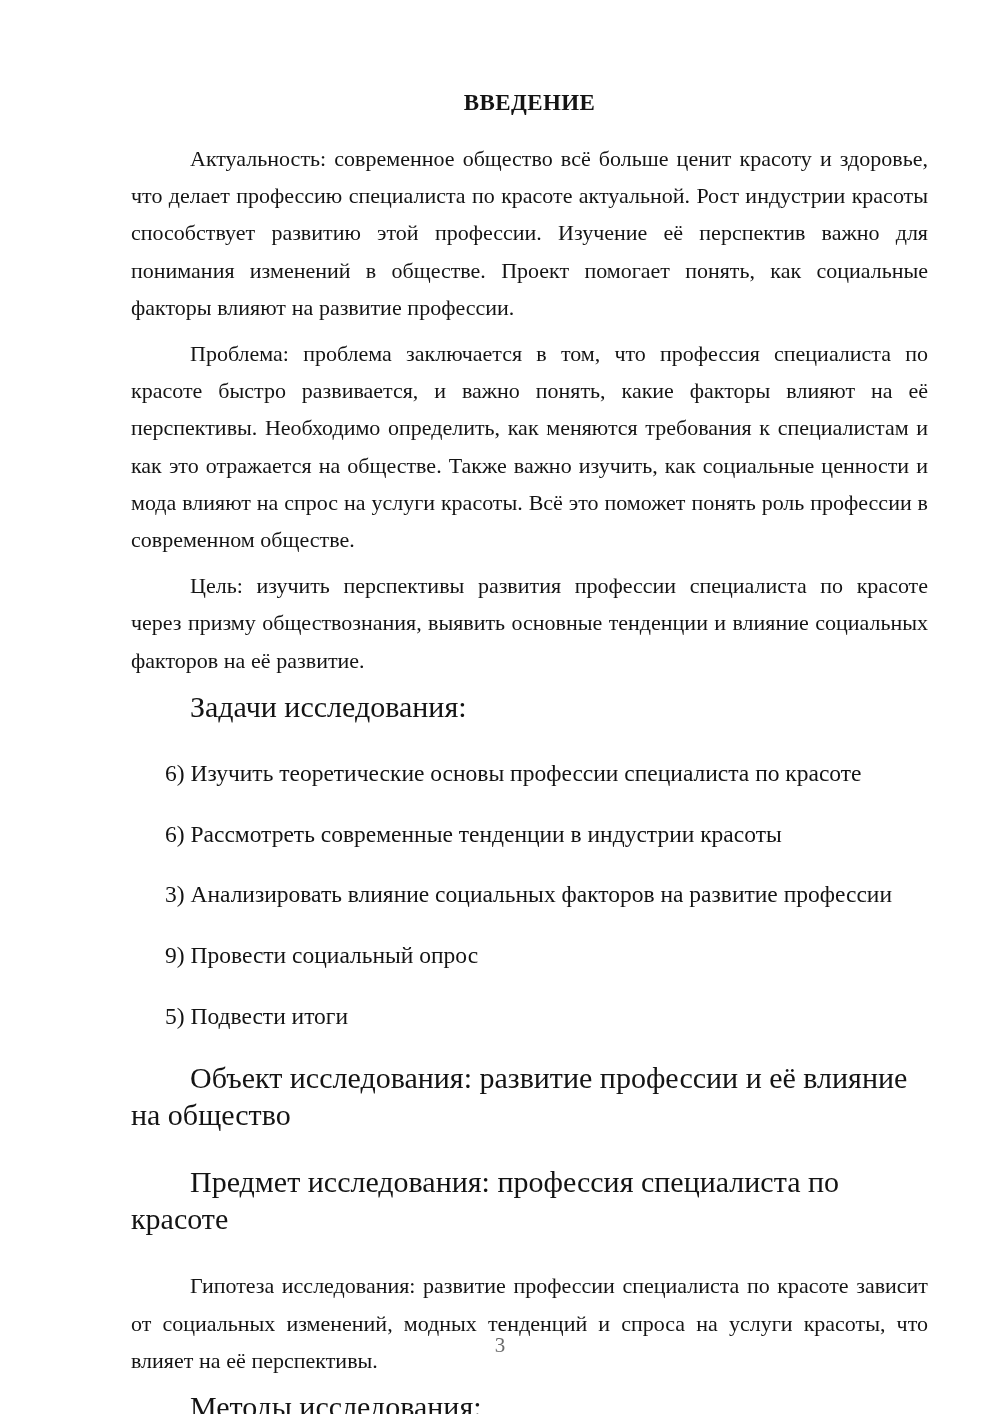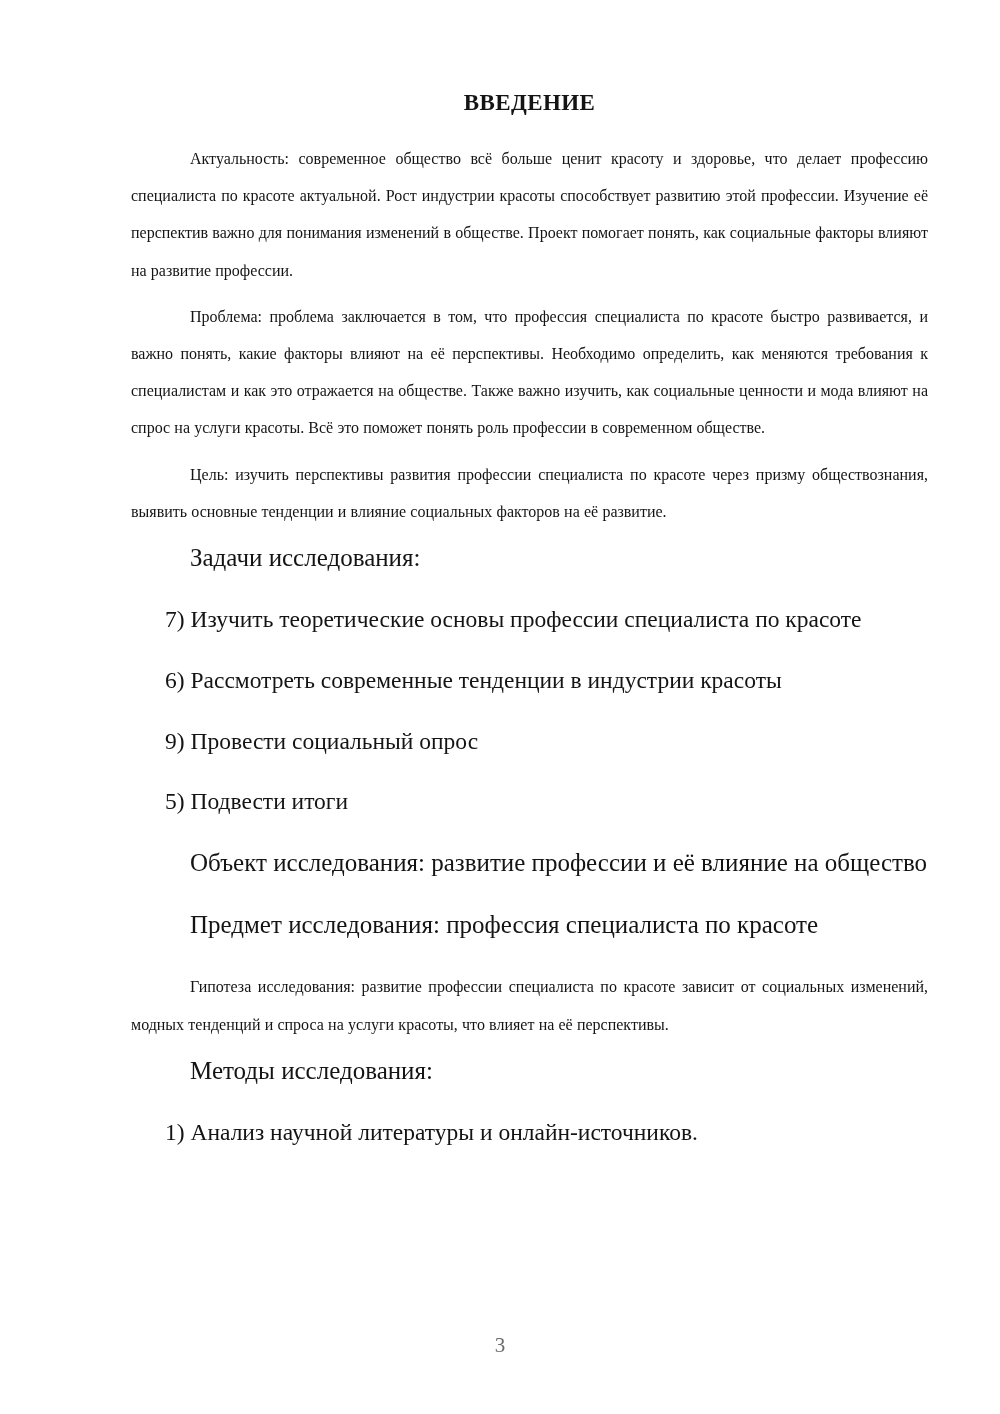--- a/index.html
+++ b/index.html
@@ -41,7 +41,7 @@
   }
 
   .para {
-    font-size: 16px;
+    font-size: 22px;
     line-height: 37.2px;
     text-align: justify;
     text-justify: inter-word;

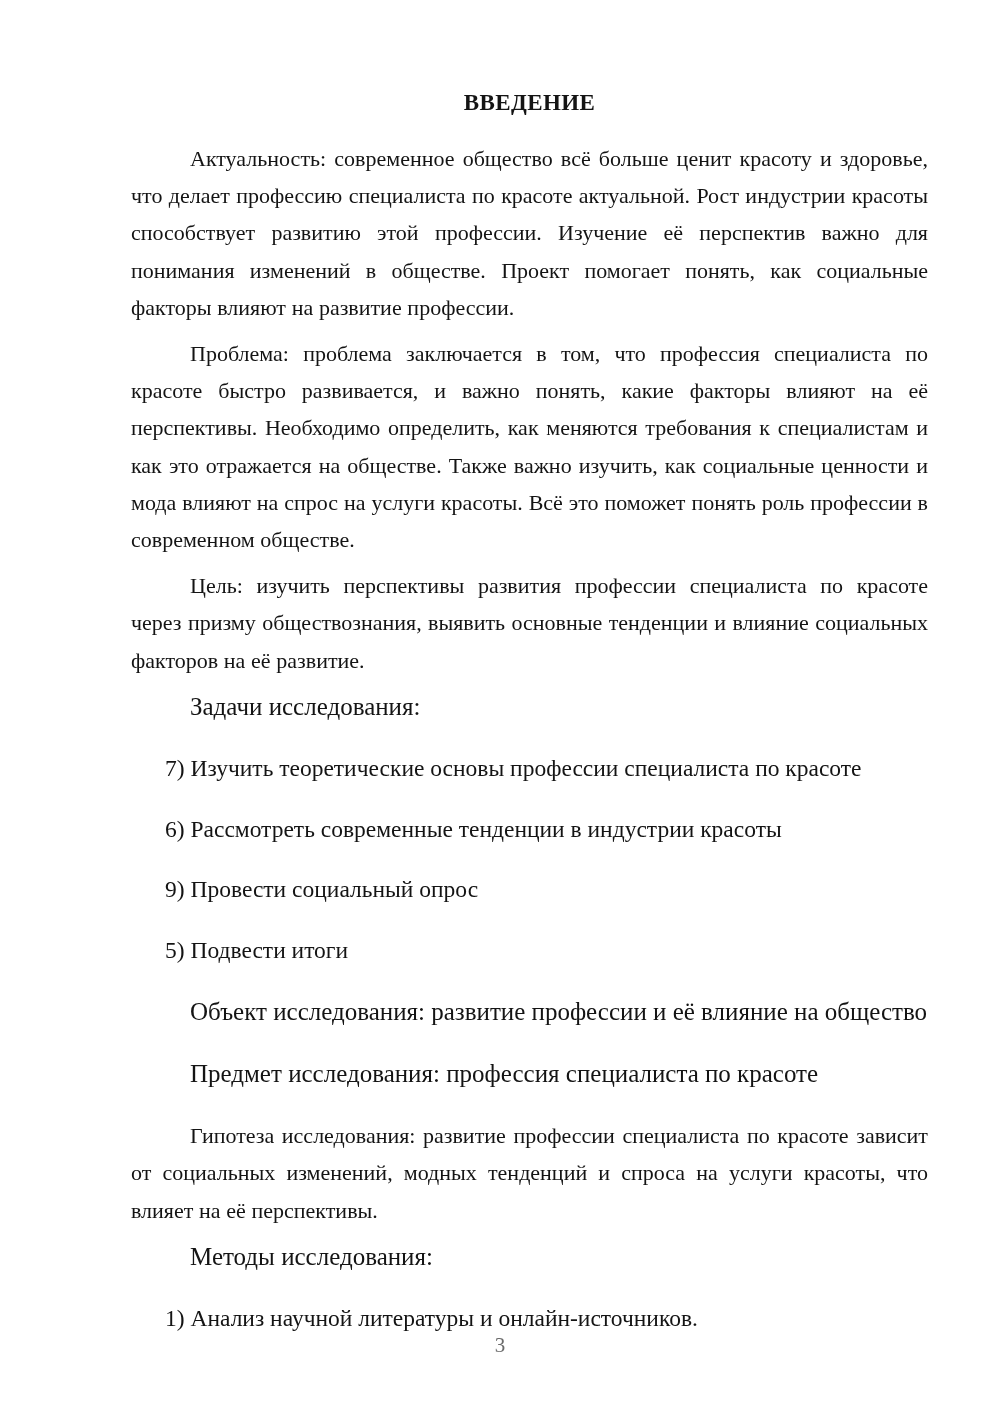--- a/index.html
+++ b/index.html
@@ -67,7 +67,7 @@
 
   
   .label-line {
-    font-size: 25px;
+    font-size: 30px;
     line-height: 37.2px;
     text-align: left;
     text-indent: 59px;

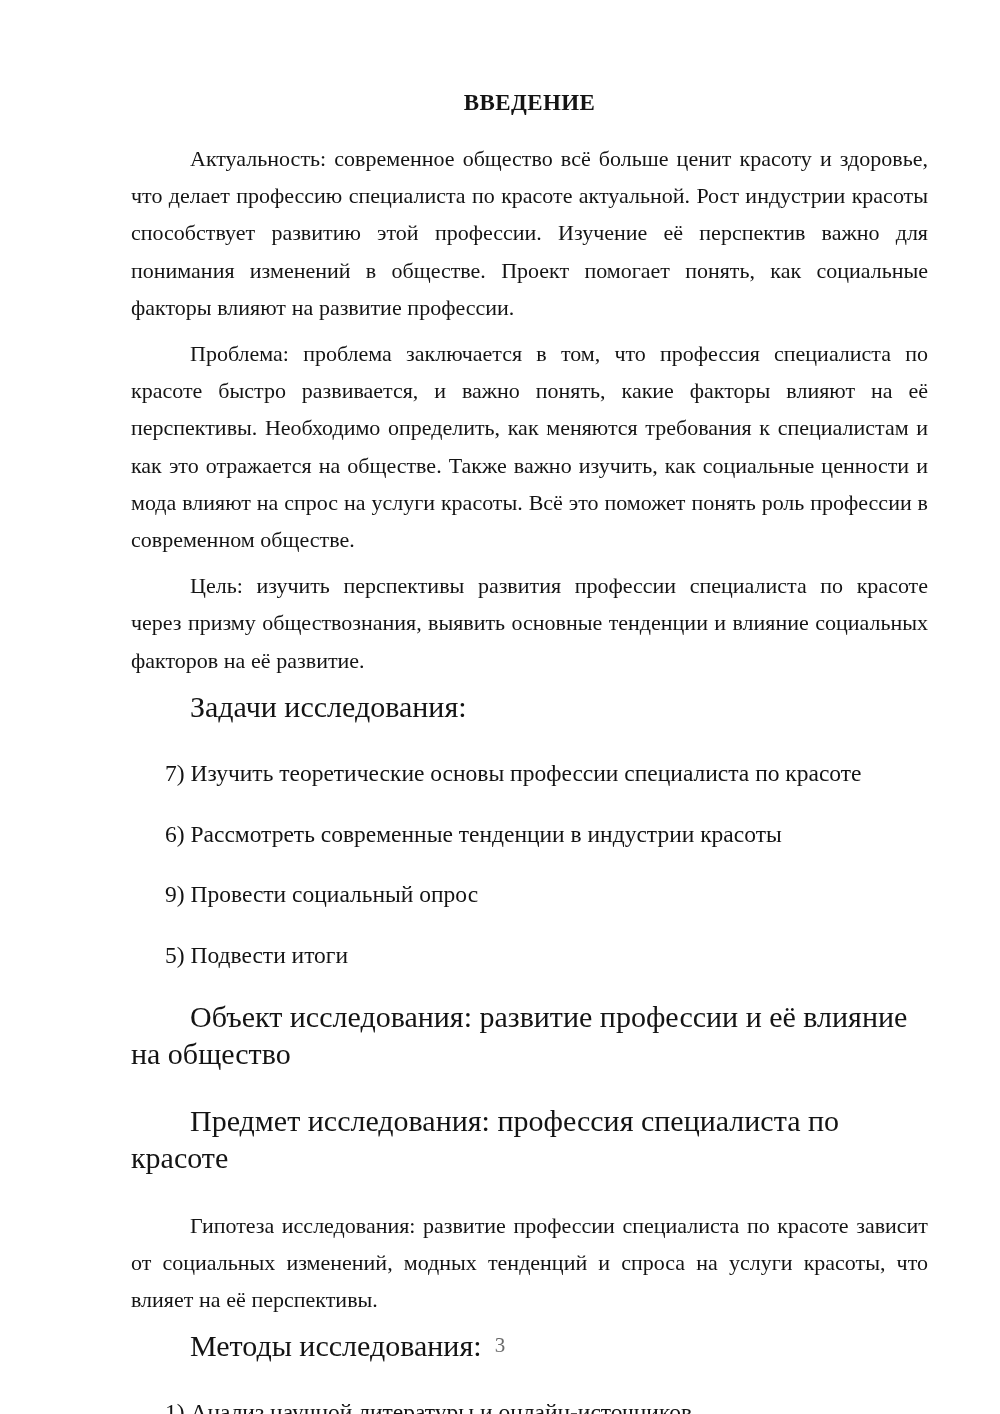--- a/index.html
+++ b/index.html
@@ -102,7 +102,7 @@
 
     <p class="label-line">Задачи исследования:</p>
 
-    <p class="list-item single">7) Изучить теоретические основы профессии специалиста по красоте</p>
+    <p class="list-item single">6) Изучить теоретические основы профессии специалиста по красоте</p>
 
     <p class="list-item single">6) Рассмотреть современные тенденции в индустрии красоты</p>
 

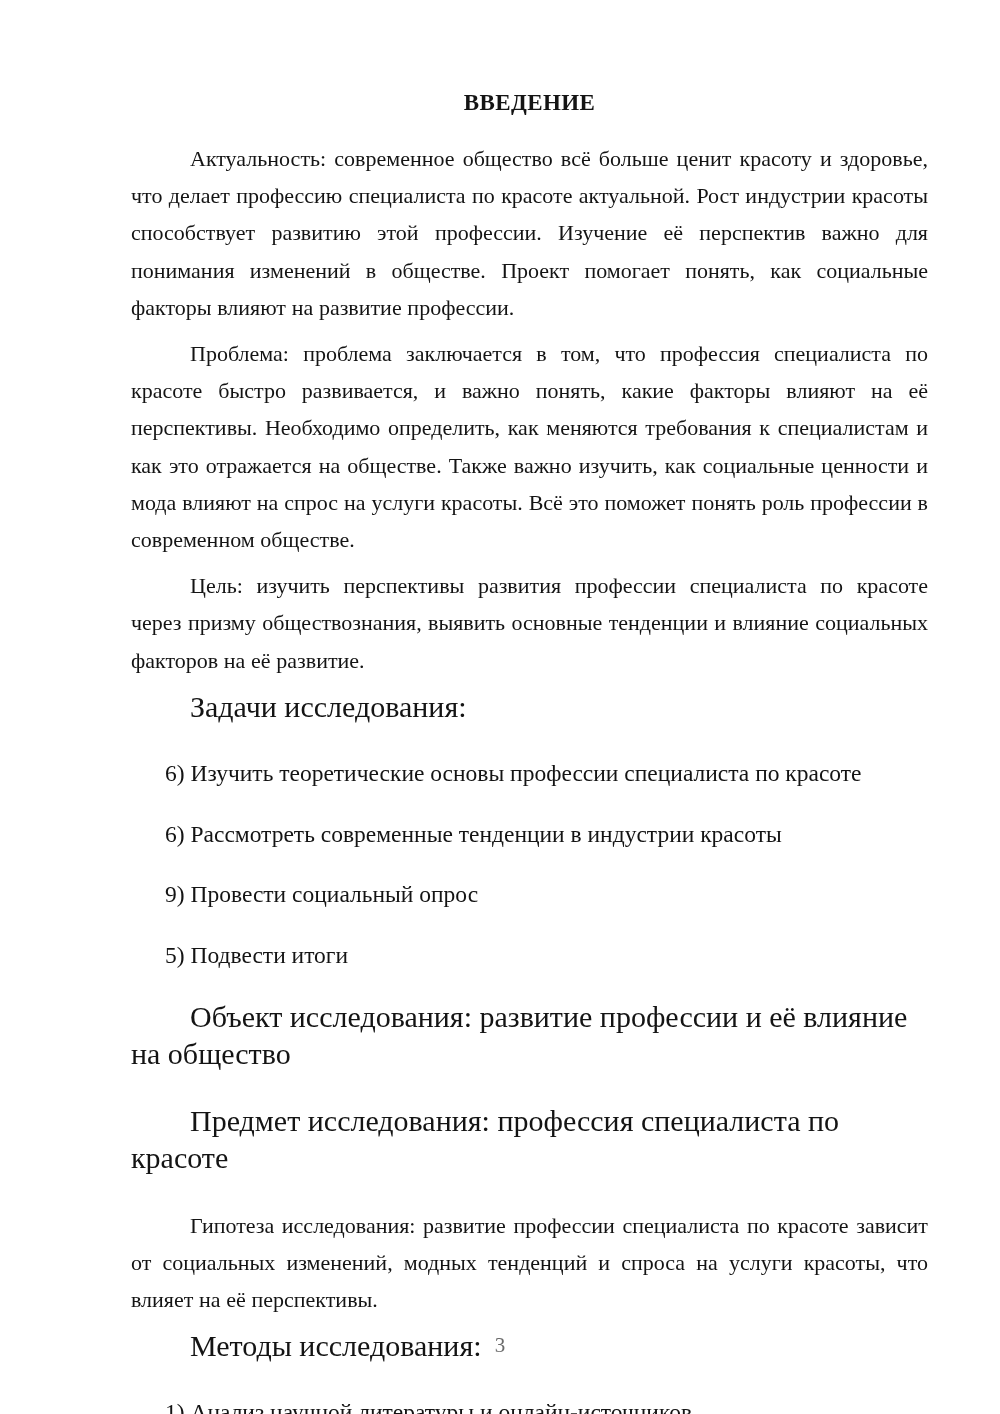--- a/index.html
+++ b/index.html
@@ -106,6 +106,7 @@
 
     <p class="list-item single">6) Рассмотреть современные тенденции в индустрии красоты</p>
 
+    <p class="list-item">3) Анализировать влияние социальных факторов на развитие профессии</p>
 
     <p class="list-item single">9) Провести социальный опрос</p>
 

